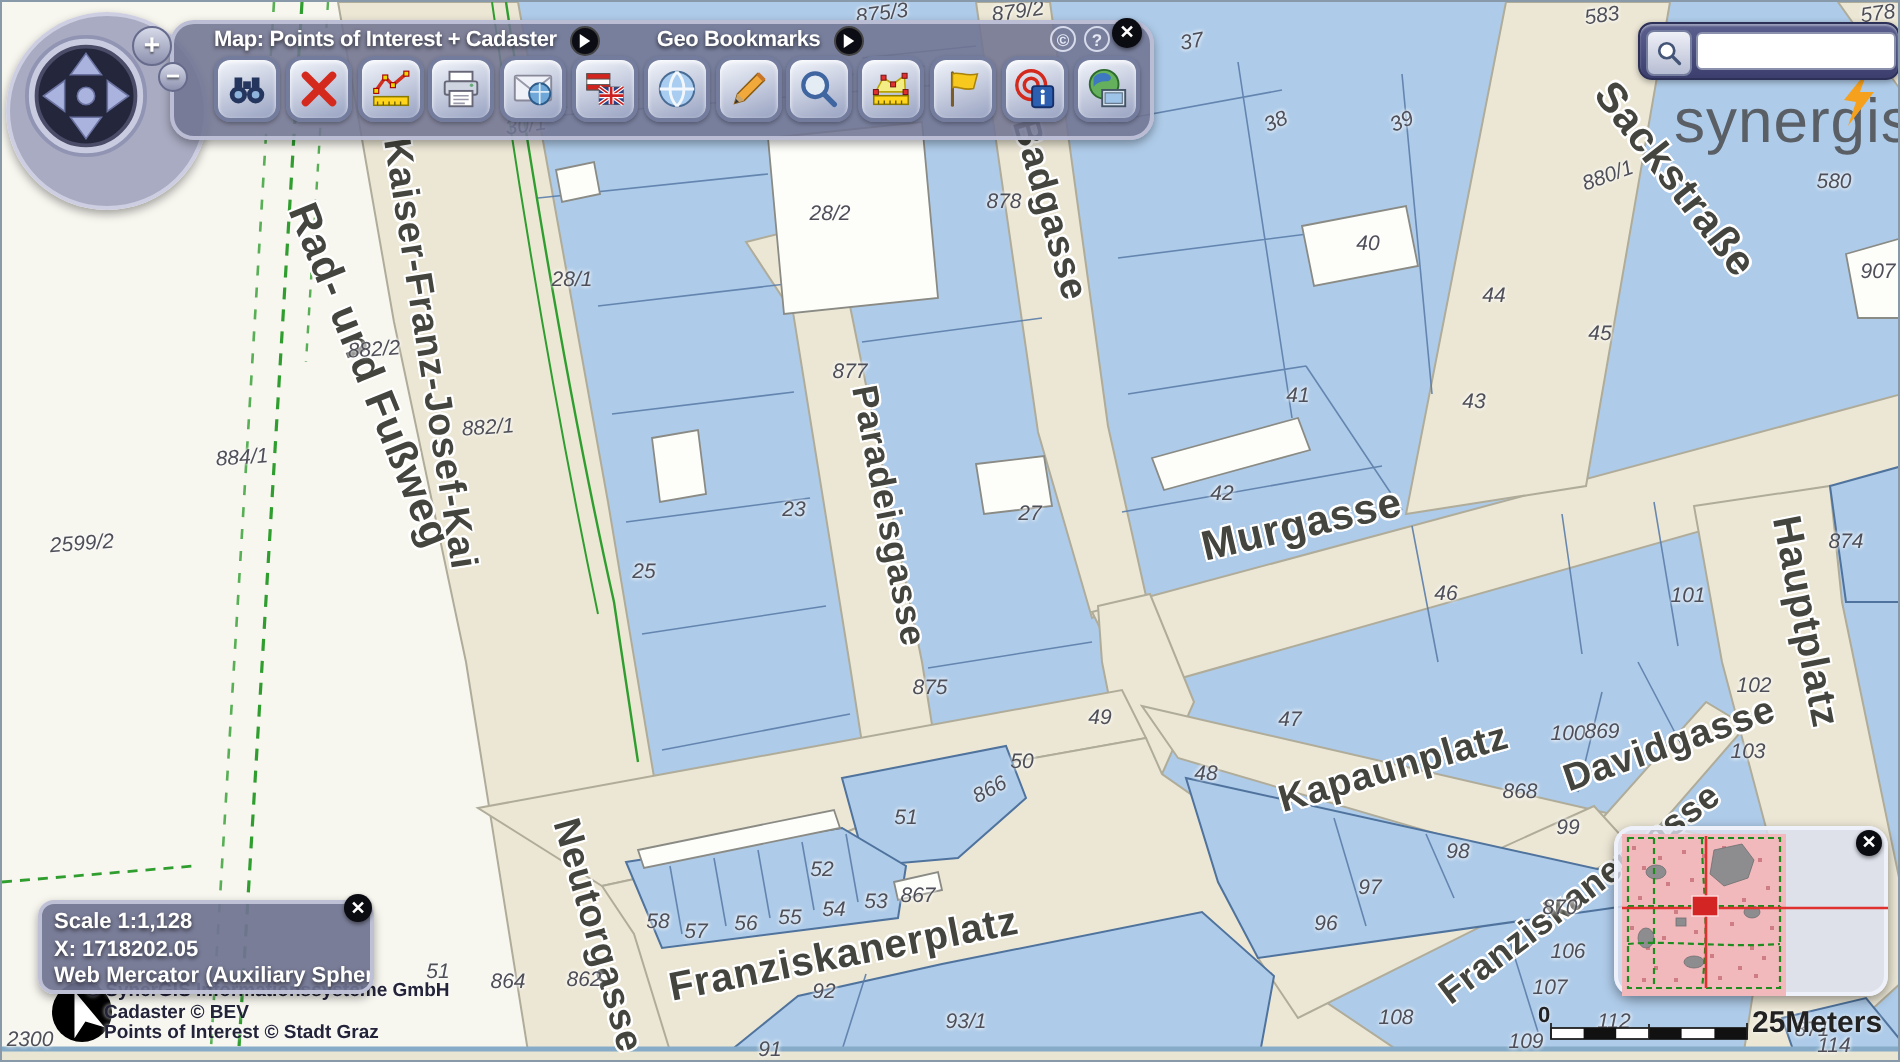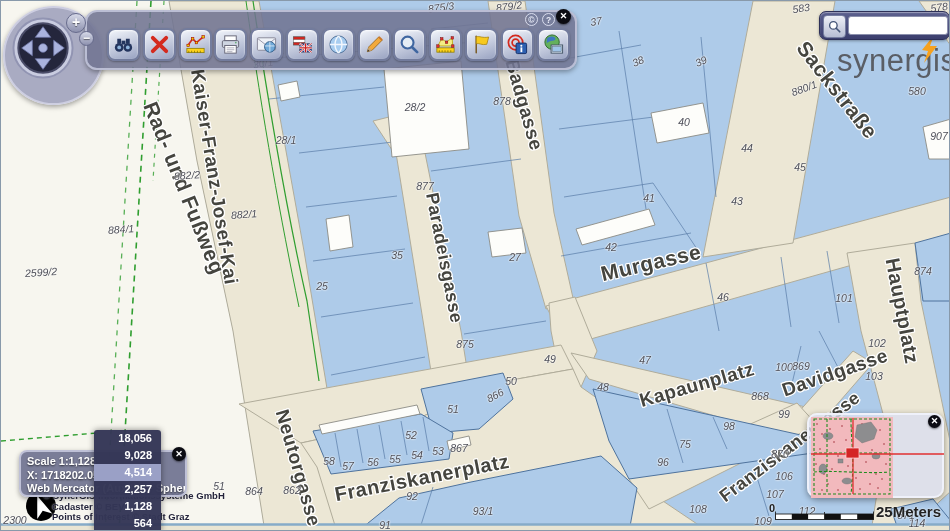--- a/index.html
+++ b/index.html
@@ -249,6 +249,21 @@
   <div id="zoom-in" class="zoom-btn">+</div>
   <div id="zoom-out" class="zoom-btn">−</div>
 
+  <div class="tb-title-row">
+    <span class="tb-title">Map: Points of Interest + Cadaster</span>
+    <span class="menu-arrow">
+      <svg width="7" height="7" viewBox="0 0 8 8">
+          <polygon points="1,0 7,4 1,8" fill="#fff"></polygon>
+        </svg>
+    </span>
+    <span class="bm-gap"></span>
+    <span class="tb-title">Geo Bookmarks</span>
+    <span class="menu-arrow">
+      <svg width="7" height="7" viewBox="0 0 8 8">
+          <polygon points="1,0 7,4 1,8" fill="#fff"></polygon>
+        </svg>
+    </span>
+  </div>
 
   <div id="tb-icons">
       <div class="tb-btn" style="left: 106px;">

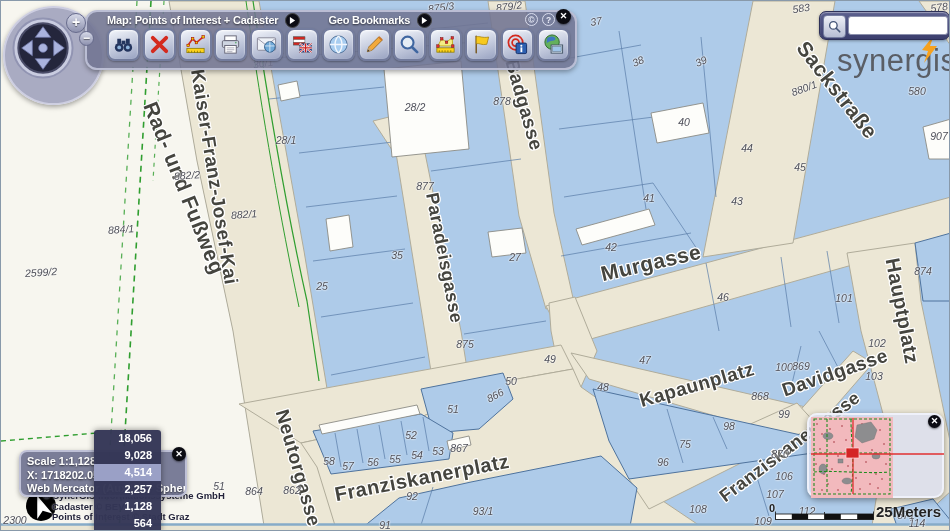--- a/index.html
+++ b/index.html
@@ -175,7 +175,7 @@
       <span class="parcel" style="left: 120px; top: 228px; transform: translate(-50%, -50%) rotate(-4deg);">884/1</span>
       <span class="parcel" style="left: 40px; top: 271px; transform: translate(-50%, -50%) rotate(-4deg);">2599/2</span>
       <span class="parcel" style="left: 321px; top: 285px; transform: translate(-50%, -50%) rotate(0deg);">25</span>
-      <span class="parcel" style="left: 396px; top: 254px; transform: translate(-50%, -50%) rotate(0deg);">35</span>
+      <span class="parcel" style="left: 396px; top: 254px; transform: translate(-50%, -50%) rotate(0deg);">23</span>
       <span class="parcel" style="left: 514px; top: 256px; transform: translate(-50%, -50%) rotate(0deg);">27</span>
       <span class="parcel" style="left: 648px; top: 197px; transform: translate(-50%, -50%) rotate(0deg);">41</span>
       <span class="parcel" style="left: 610px; top: 246px; transform: translate(-50%, -50%) rotate(0deg);">42</span>

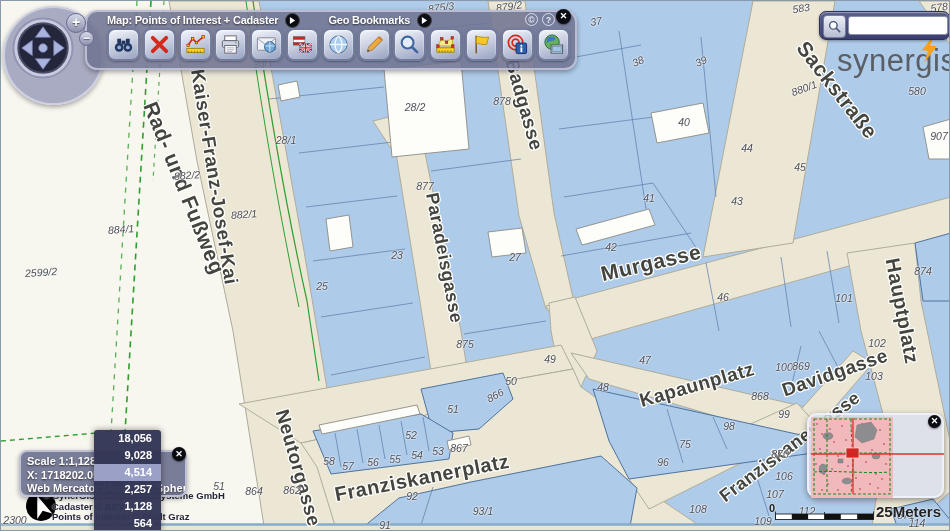--- a/index.html
+++ b/index.html
@@ -438,14 +438,6 @@
   </div>
   <div id="status-close" class="close-dot">✕</div>
 
-  <div id="scale-menu" class="scale-menu">
-      <div class="scale-opt">18,056</div>
-      <div class="scale-opt">9,028</div>
-      <div class="scale-opt selected">4,514</div>
-      <div class="scale-opt">2,257</div>
-      <div class="scale-opt">1,128</div>
-      <div class="scale-opt">564</div>
-    </div>
 
   <svg id="north-logo" width="32" height="32" viewBox="0 0 32 32">
     <circle cx="16" cy="16" r="15" fill="#000"></circle>

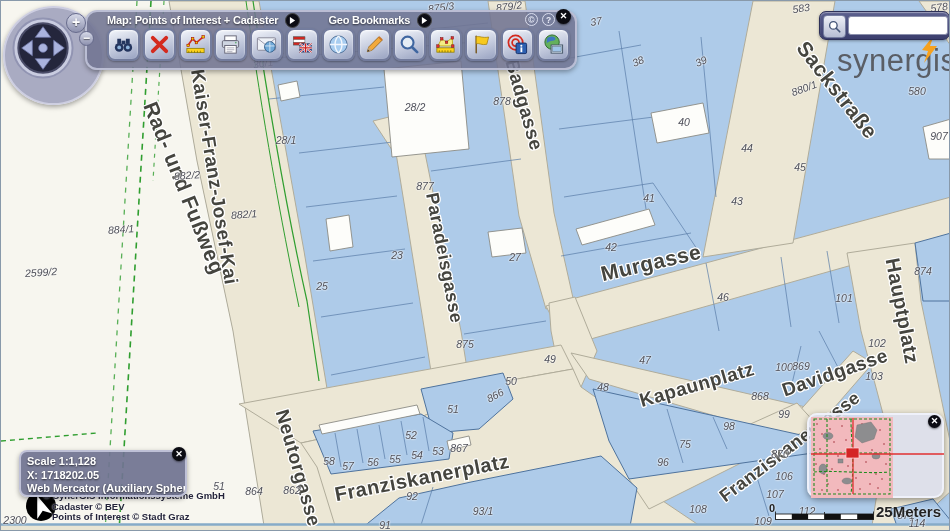--- a/index.html
+++ b/index.html
@@ -208,7 +208,7 @@
       <span class="parcel" style="left: 384px; top: 524px; transform: translate(-50%, -50%) rotate(0deg);">91</span>
       <span class="parcel" style="left: 482px; top: 510px; transform: translate(-50%, -50%) rotate(0deg);">93/1</span>
       <span class="parcel" style="left: 646px; top: 461px; transform: translate(-50%, -50%) rotate(0deg); margin-left: 16px;">96</span>
-      <span class="parcel" style="left: 684px; top: 443px; transform: translate(-50%, -50%) rotate(0deg);">75</span>
+      <span class="parcel" style="left: 684px; top: 443px; transform: translate(-50%, -50%) rotate(0deg);">97</span>
       <span class="parcel" style="left: 728px; top: 425px; transform: translate(-50%, -50%) rotate(0deg);">98</span>
       <span class="parcel" style="left: 783px; top: 413px; transform: translate(-50%, -50%) rotate(0deg);">99</span>
       <span class="parcel" style="left: 759px; top: 395px; transform: translate(-50%, -50%) rotate(0deg);">868</span>

